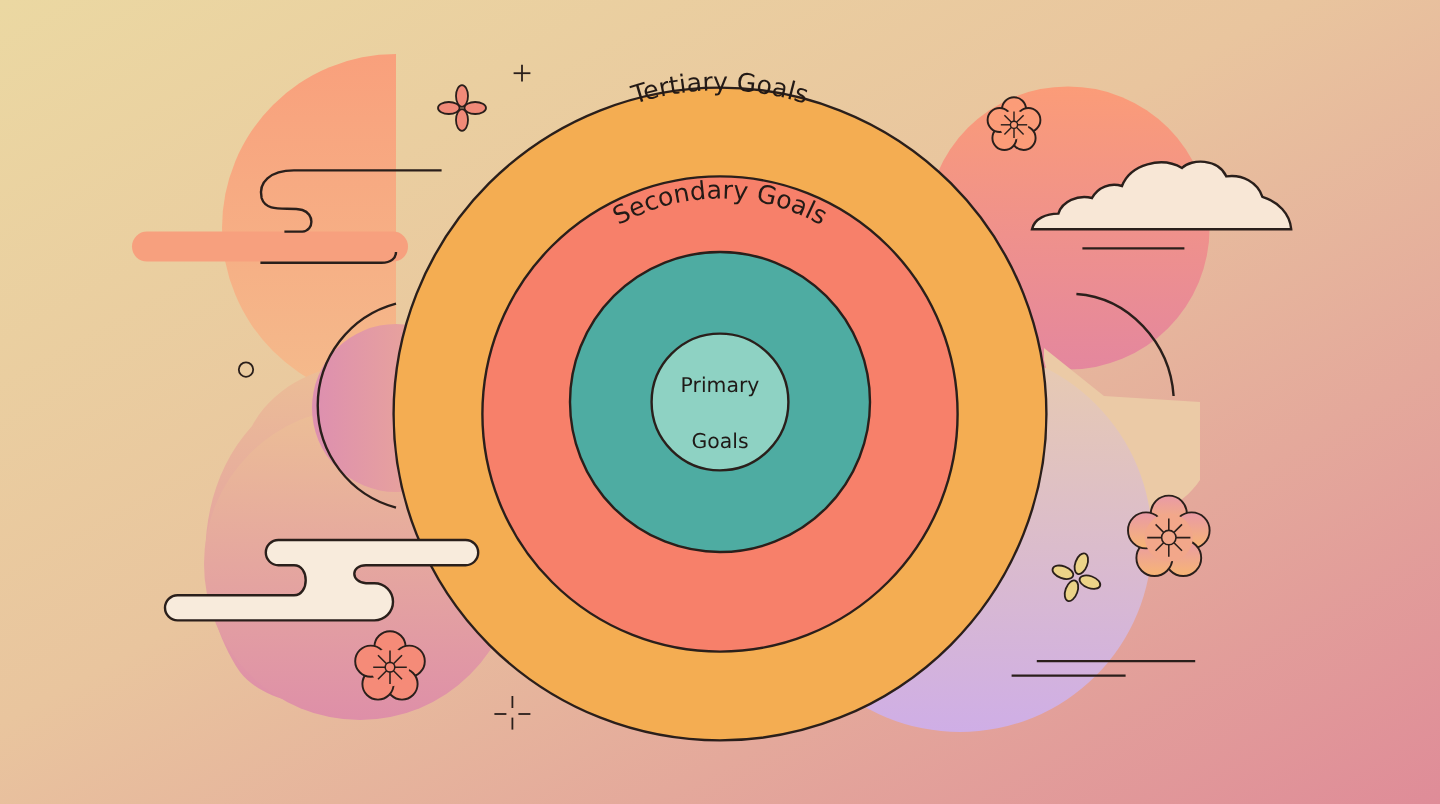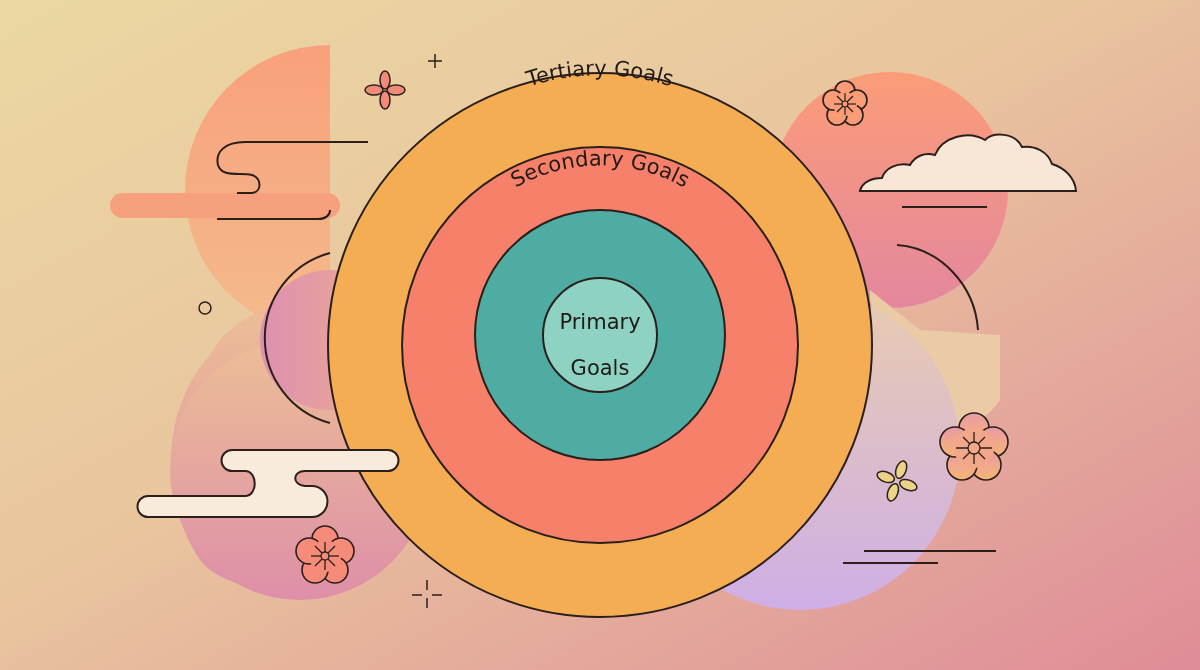--- a/index.html
+++ b/index.html
@@ -9,7 +9,7 @@
   .label { font-family: "DejaVu Sans", "Liberation Sans", sans-serif; fill: #231a16; }
   .center-text { position: absolute; left: 543px; top: 288px; width: 114px; height: 114px;
                  display: flex; flex-direction: column; align-items: center; justify-content: center;
-                 font-family: "DejaVu Sans", "Liberation Sans", sans-serif; font-size: 21px;
+                 font-family: "DejaVu Sans", "Liberation Sans", sans-serif; font-size: 17px;
                  color: #1f1a17; line-height: 27px; text-align: center; gap: 19px; }
 </style>
 </head>

